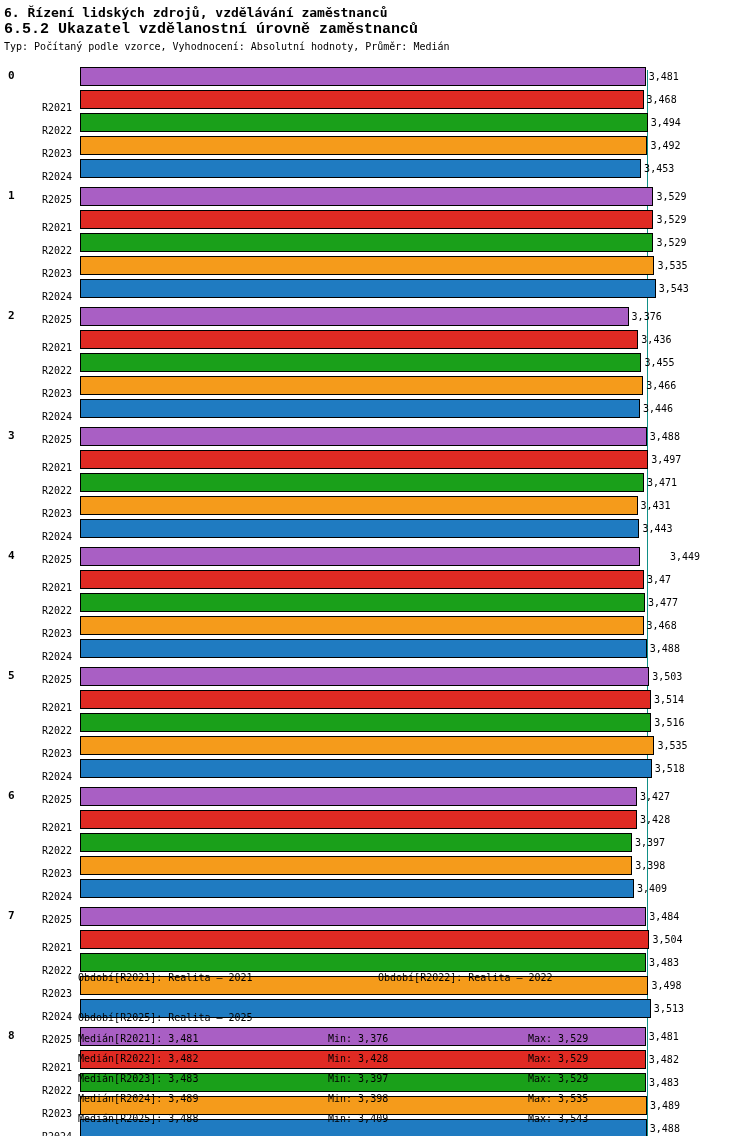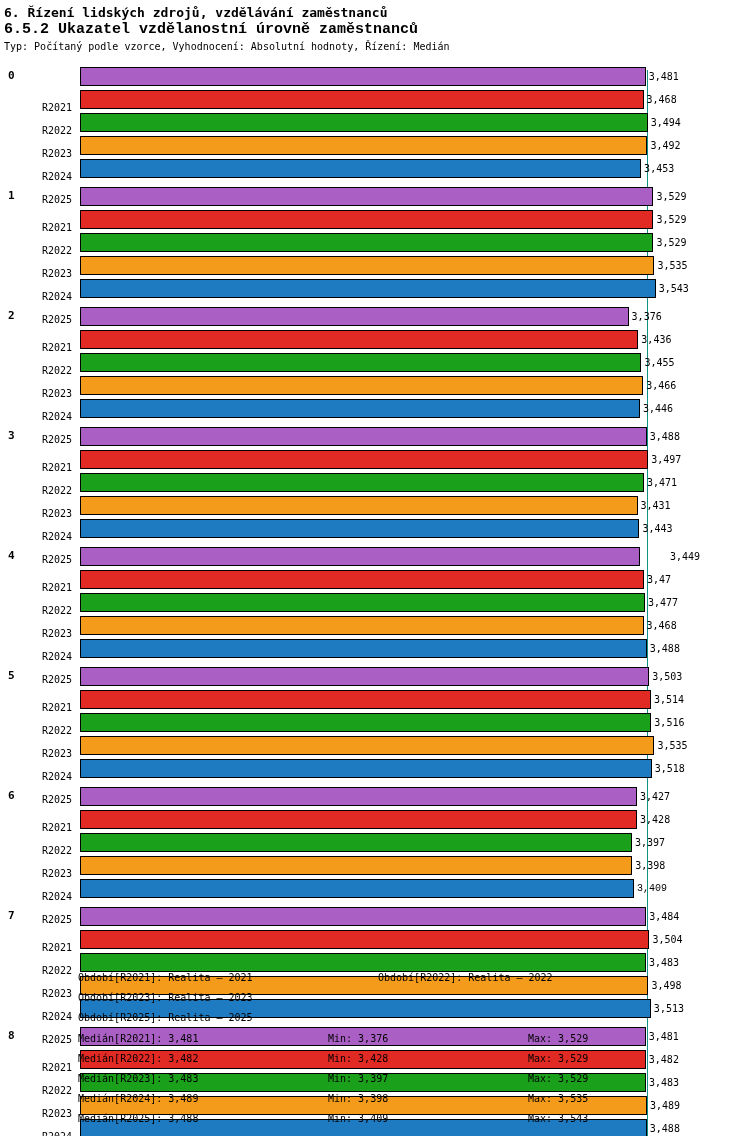--- a/index.html
+++ b/index.html
@@ -139,7 +139,7 @@
 <div class="titles">
   <div class="title-1">6. Řízení lidských zdrojů, vzdělávání zaměstnanců</div>
   <div class="title-2">6.5.2 Ukazatel vzdělanostní úrovně zaměstnanců</div>
-  <div class="subtitle">Typ: Počítaný podle vzorce, Vyhodnocení: Absolutní hodnoty, Řízení: Medián</div>
+  <div class="subtitle">Typ: Počítaný podle vzorce, Vyhodnocení: Absolutní hodnoty, Průměr: Medián</div>
 </div>
 
 <div class="chart-area">

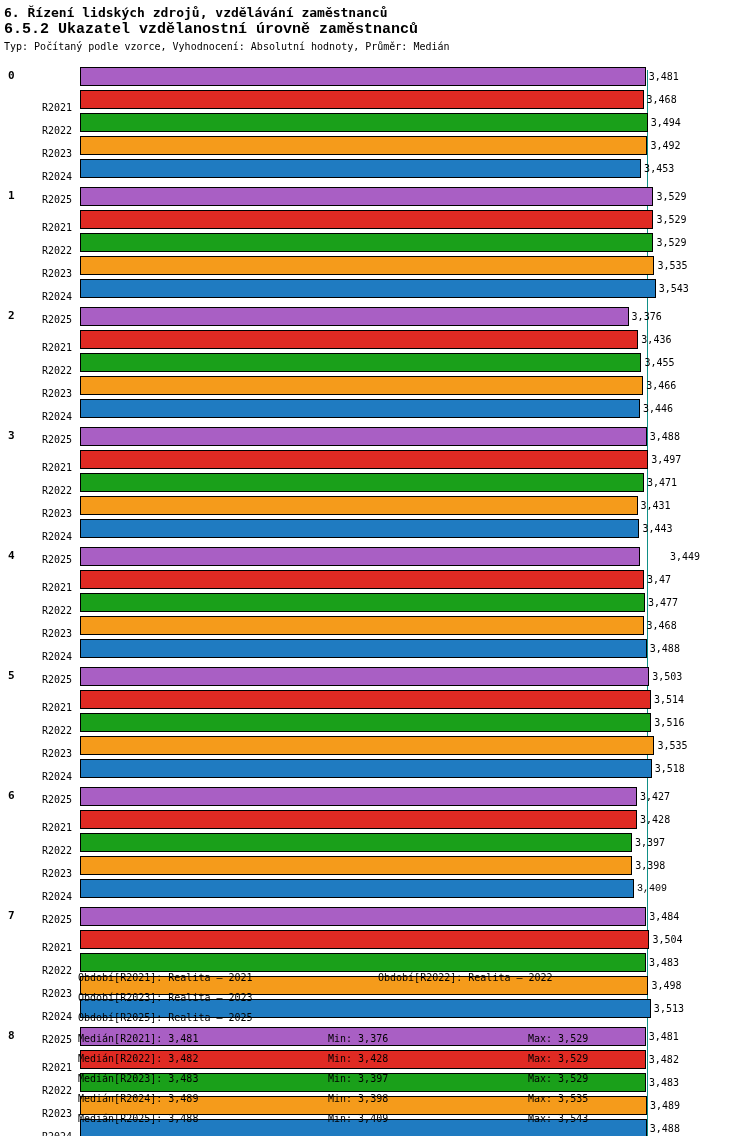--- a/index.html
+++ b/index.html
@@ -408,7 +408,7 @@
           <div class="row-label">R2025</div>
           <div class="bar-track">
             <div class="bar" style="width: 553.962px; background: rgb(31, 123, 193);"></div>
-            <div class="bar-value" style="left: 556.962px; font-family: Liberation Mono, monospace;">3,409</div>
+            <div class="bar-value" style="left: 556.962px;">3,409</div>
           </div>
         </div>
       </div>

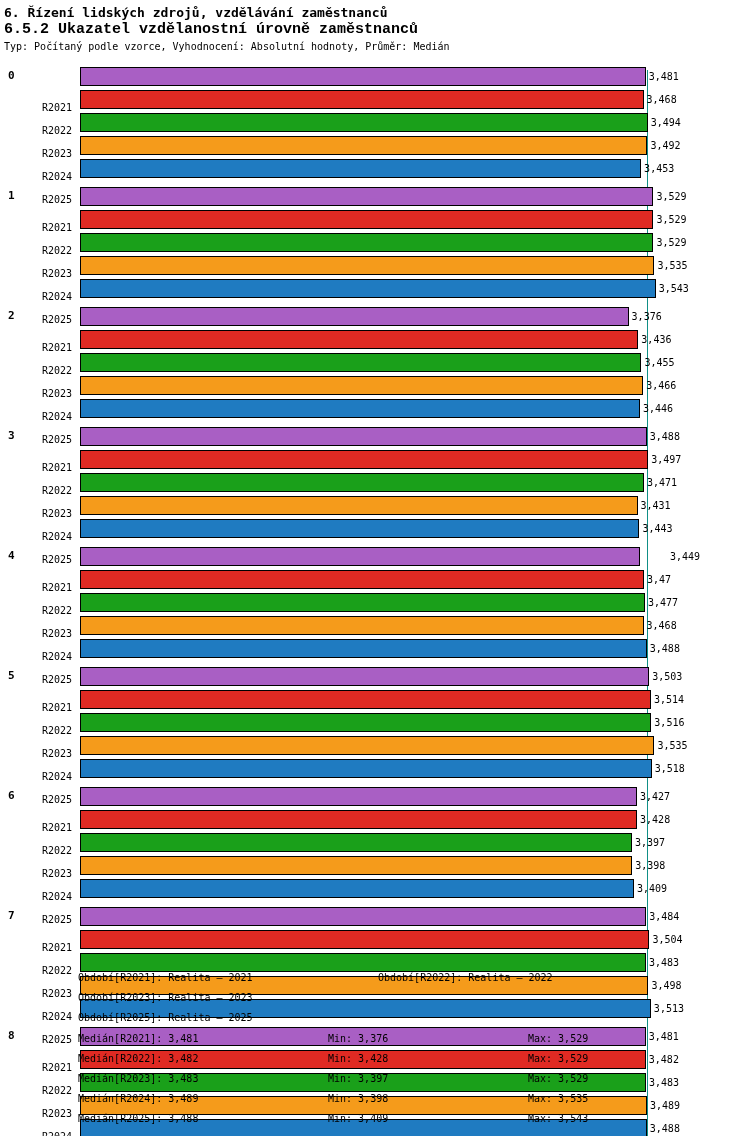--- a/index.html
+++ b/index.html
@@ -497,7 +497,6 @@
       <span class="legend-col-b">Období[R2022]: Realita – 2022</span>
     </div>
     <div class="legend-row">
-      <span class="legend-col-a">Období[R2023]: Realita – 2023</span>
     </div>
     <div class="legend-row">
       <span class="legend-col-a">Období[R2025]: Realita – 2025</span>

